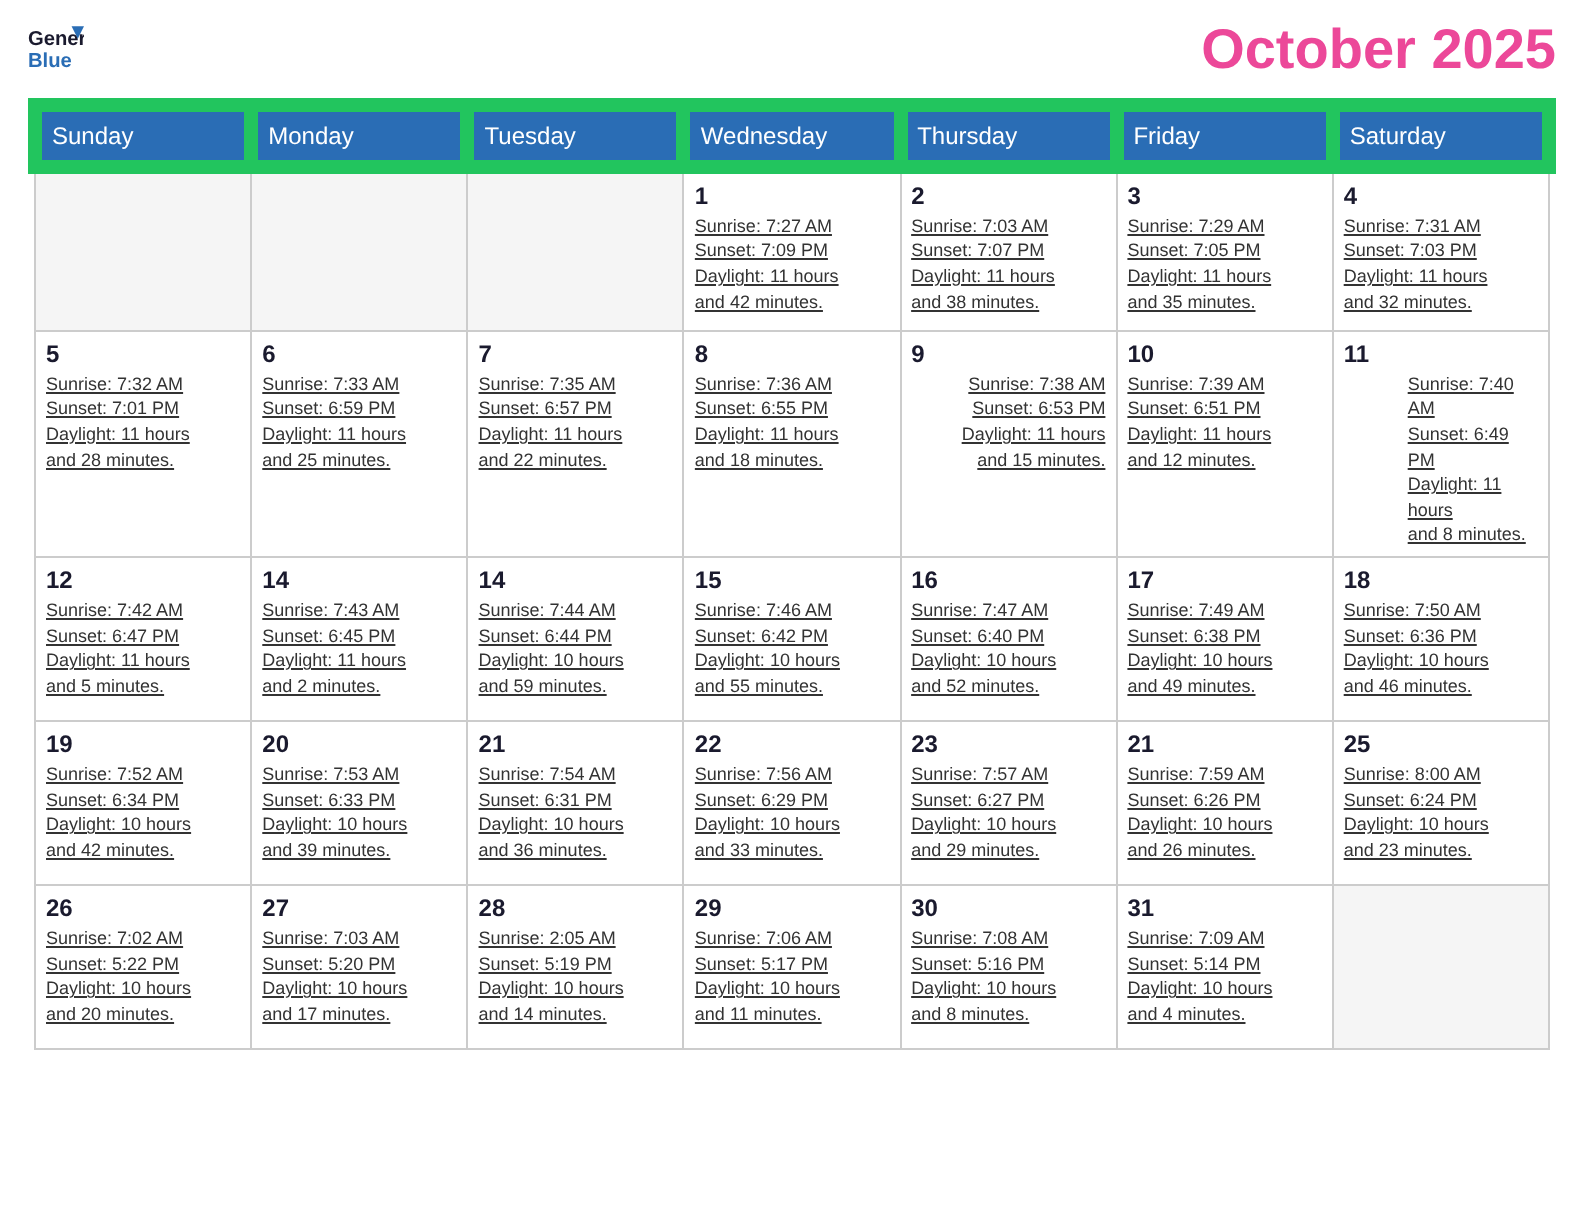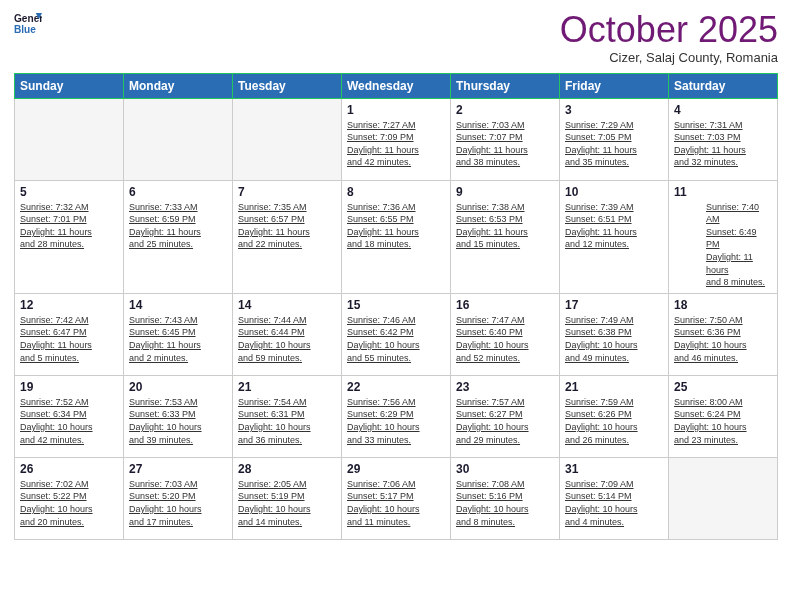--- a/index.html
+++ b/index.html
@@ -35,9 +35,9 @@
       text-align: right;
     }
     .month-title {
-      font-size: 36px;
-      font-weight: normal;
-      color: #701a75;
+      font-size: 28px;
+      font-weight: bold;
+      color: #ec4899;
       line-height: 1.1;
     }
     .location {

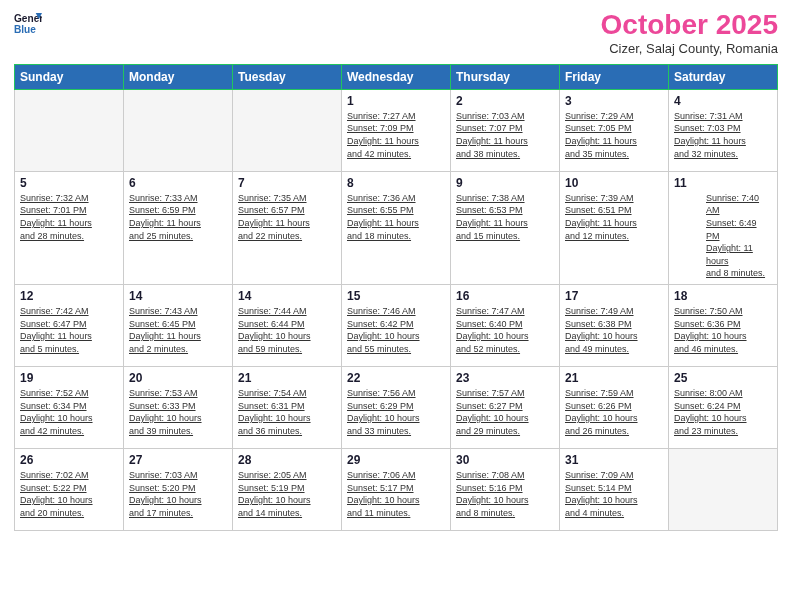--- a/index.html
+++ b/index.html
@@ -100,7 +100,6 @@
     </div>
     <div class="title-block">
       <div class="month-title">October 2025</div>
-      <div class="location">Cizer, Salaj County, Romania</div>
     </div>
   </div>
 

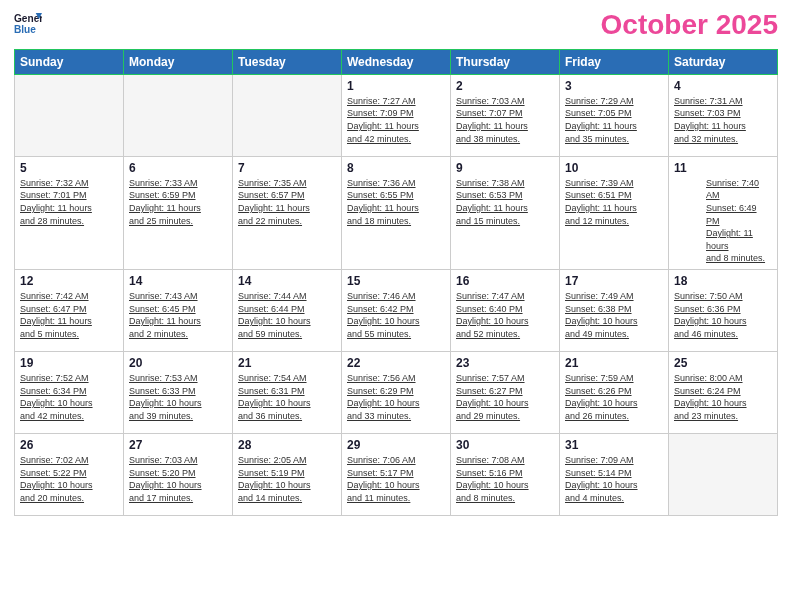--- a/index.html
+++ b/index.html
@@ -53,10 +53,10 @@
       background: #2a6db5;
       color: #fff;
       font-size: 12px;
-      font-weight: bold;
+      font-weight: normal;
       text-align: left;
       padding: 5px 5px;
-      border: 1px solid #22c55e;
+      border: 7px solid #22c55e;
     }
     .calendar td {
       border: 1px solid #ccc;

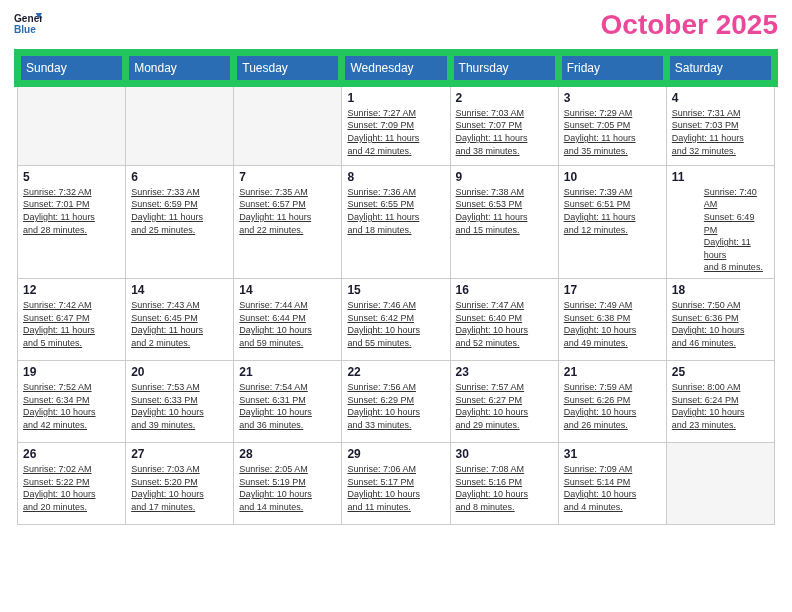--- a/index.html
+++ b/index.html
@@ -180,7 +180,7 @@
           </td>
           <td>
             <div class="day-number">9</div>
-            <div class="day-info" style="white-space: pre-line;">Sunrise: 7:38 AM
+            <div class="day-info" style="white-space: pre-line; text-align: right;">Sunrise: 7:38 AM
 Sunset: 6:53 PM
 Daylight: 11 hours
 and 15 minutes.</div>

